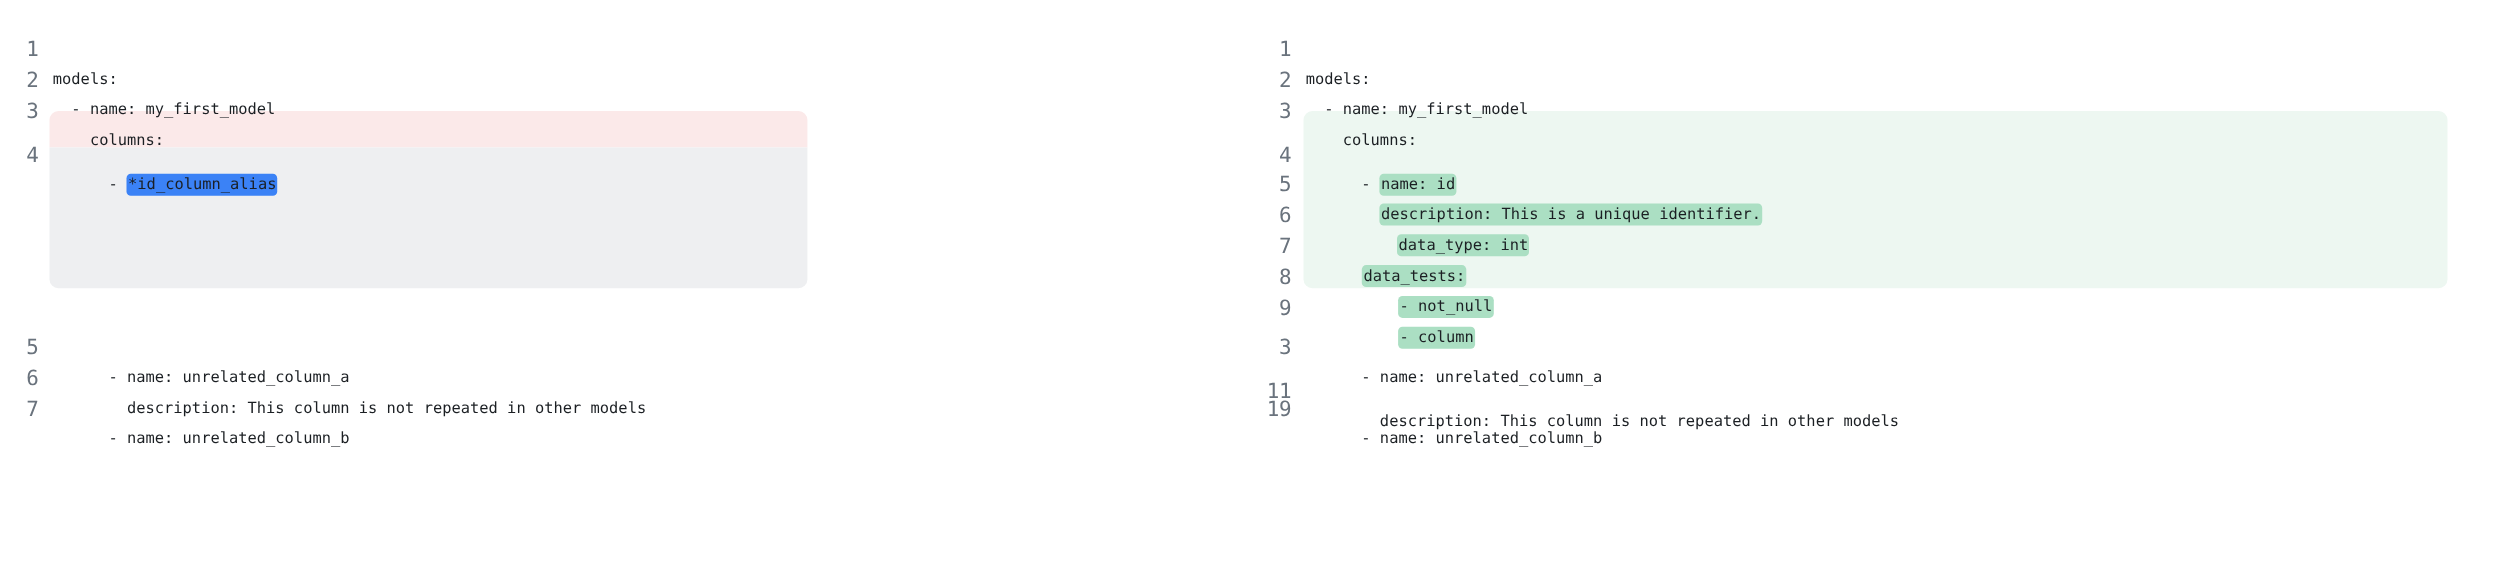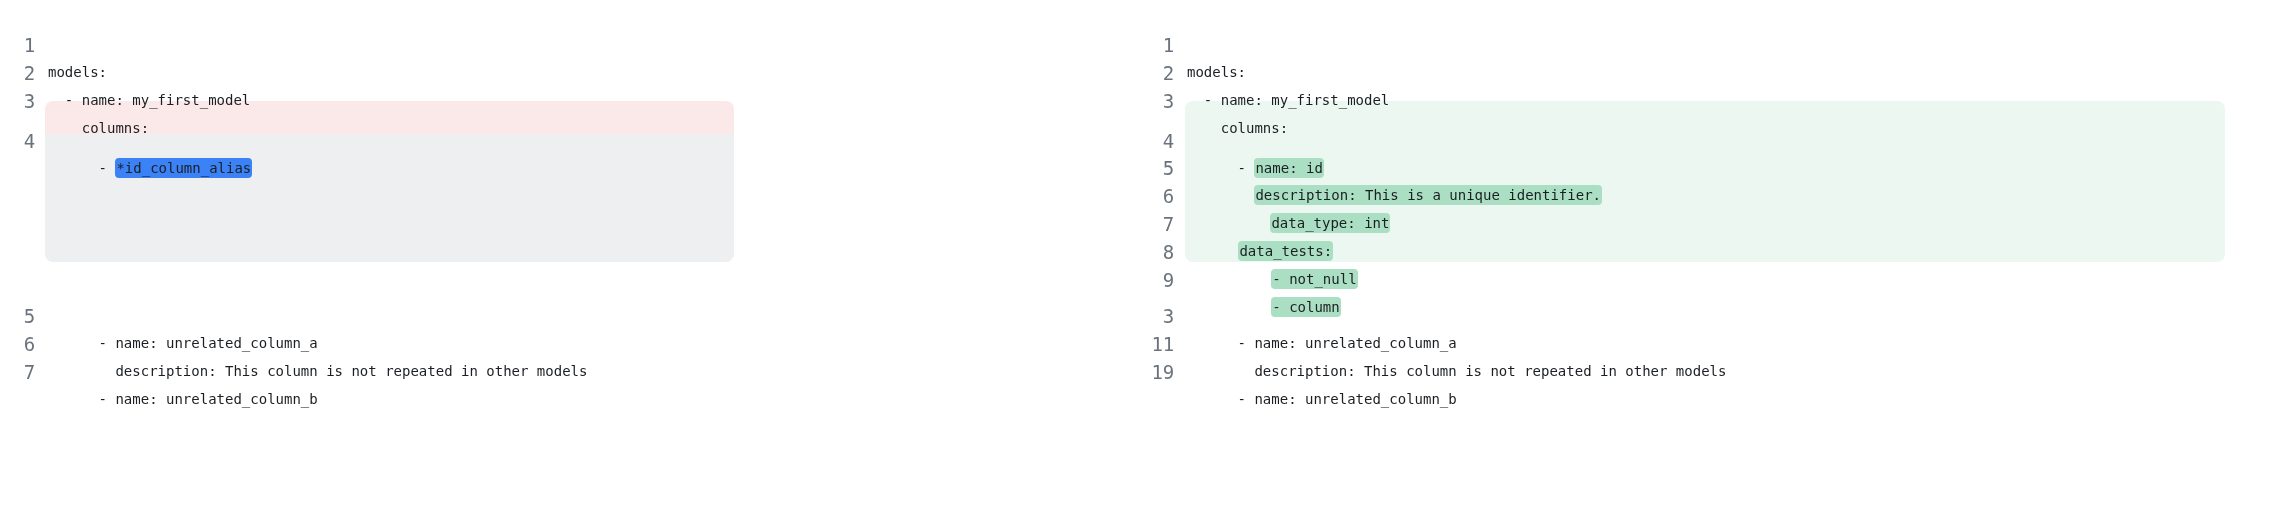--- a/index.html
+++ b/index.html
@@ -183,7 +183,7 @@
       <span class="code" style="left:48px;">      - name: unrelated_column_a</span>
     </div>
 
-    <div class="line" style="top:304px;">
+    <div class="line" style="top:316px;">
       <span class="ln" style="left:-5px;">11</span>
       <span class="code" style="left:48px;">        description: This column is not repeated in other models</span>
     </div>

